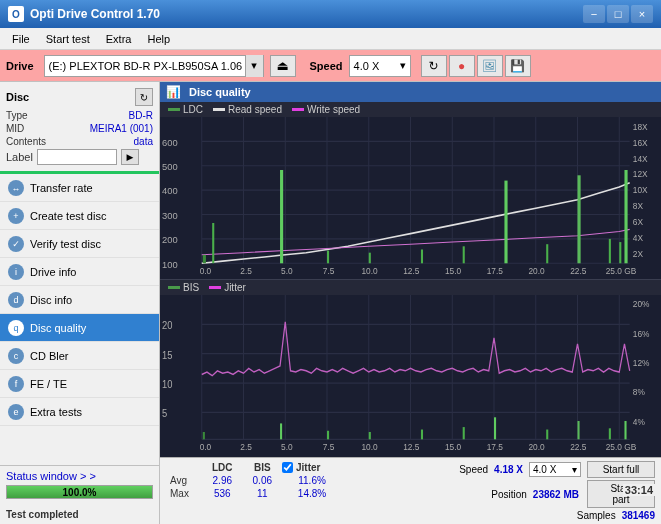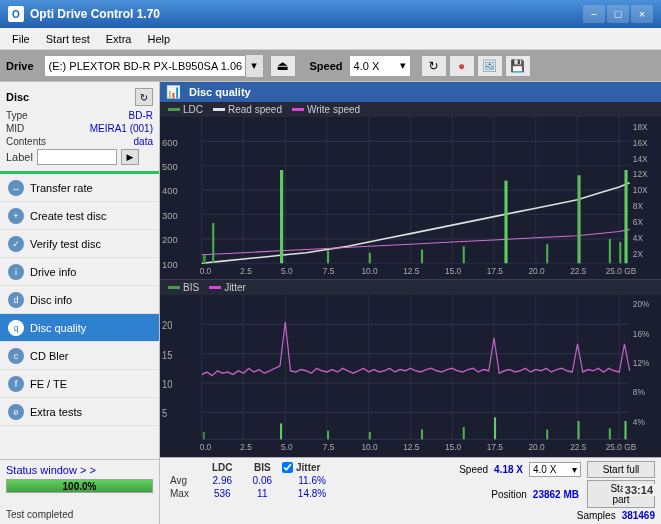--- a/index.html
+++ b/index.html
@@ -62,7 +62,7 @@
 
     
     .drive-bar {
-      background: #a3a3a3;
+      background: #fca5a5;
       height: 32px;
       display: flex;
       align-items: center;

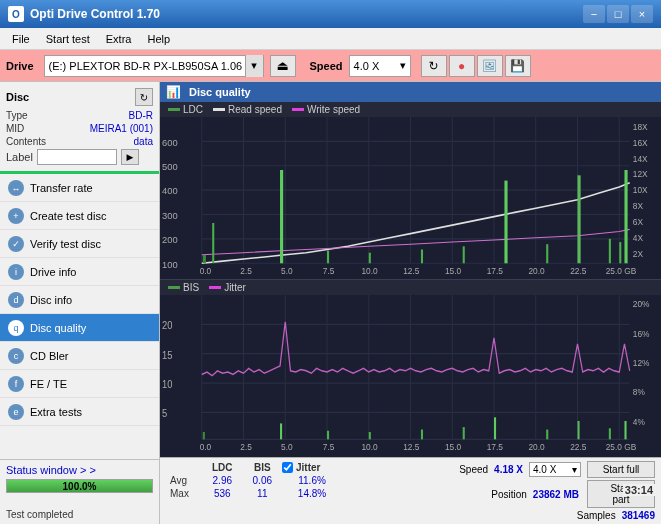--- a/index.html
+++ b/index.html
@@ -215,7 +215,7 @@
       line-height: 14px;
       font-weight: bold;
     }
-    .status-msg { font-size: 10px; color: #333; margin-top: 16px; }
+    .status-msg { font-size: 10px; color: #333; margin-top: 10px; font-weight: bold; }
 
     
     .main-content {

